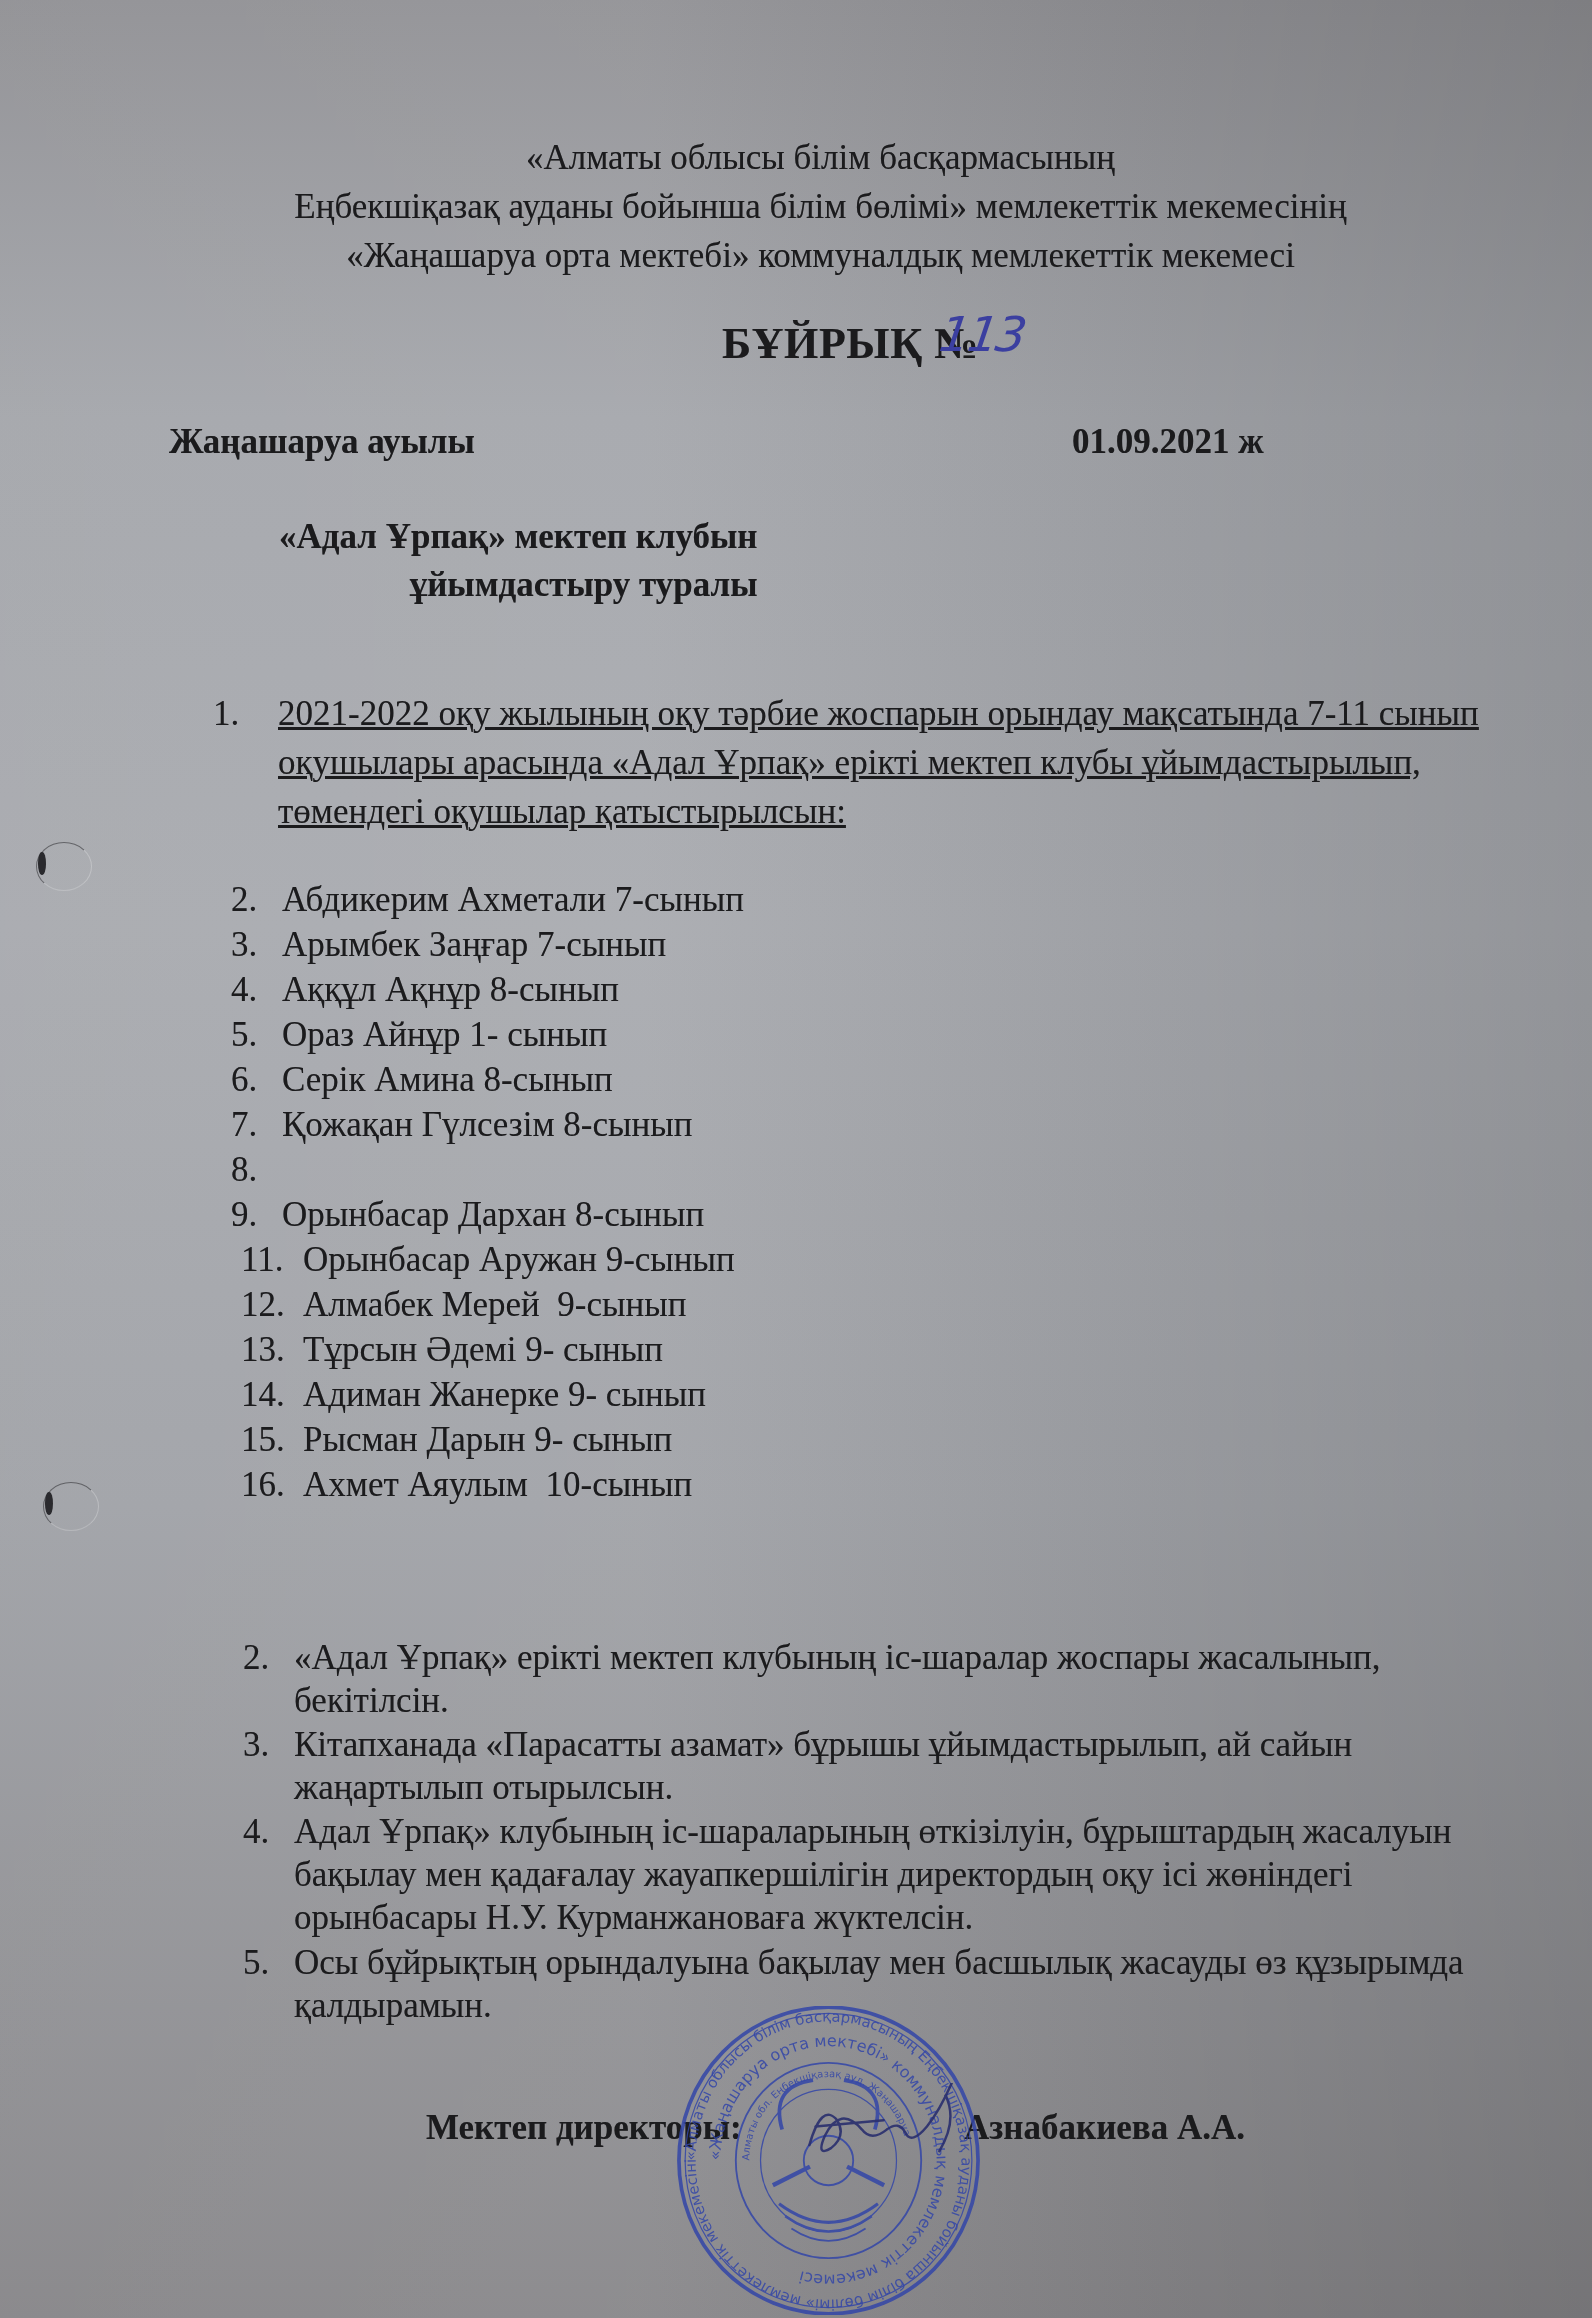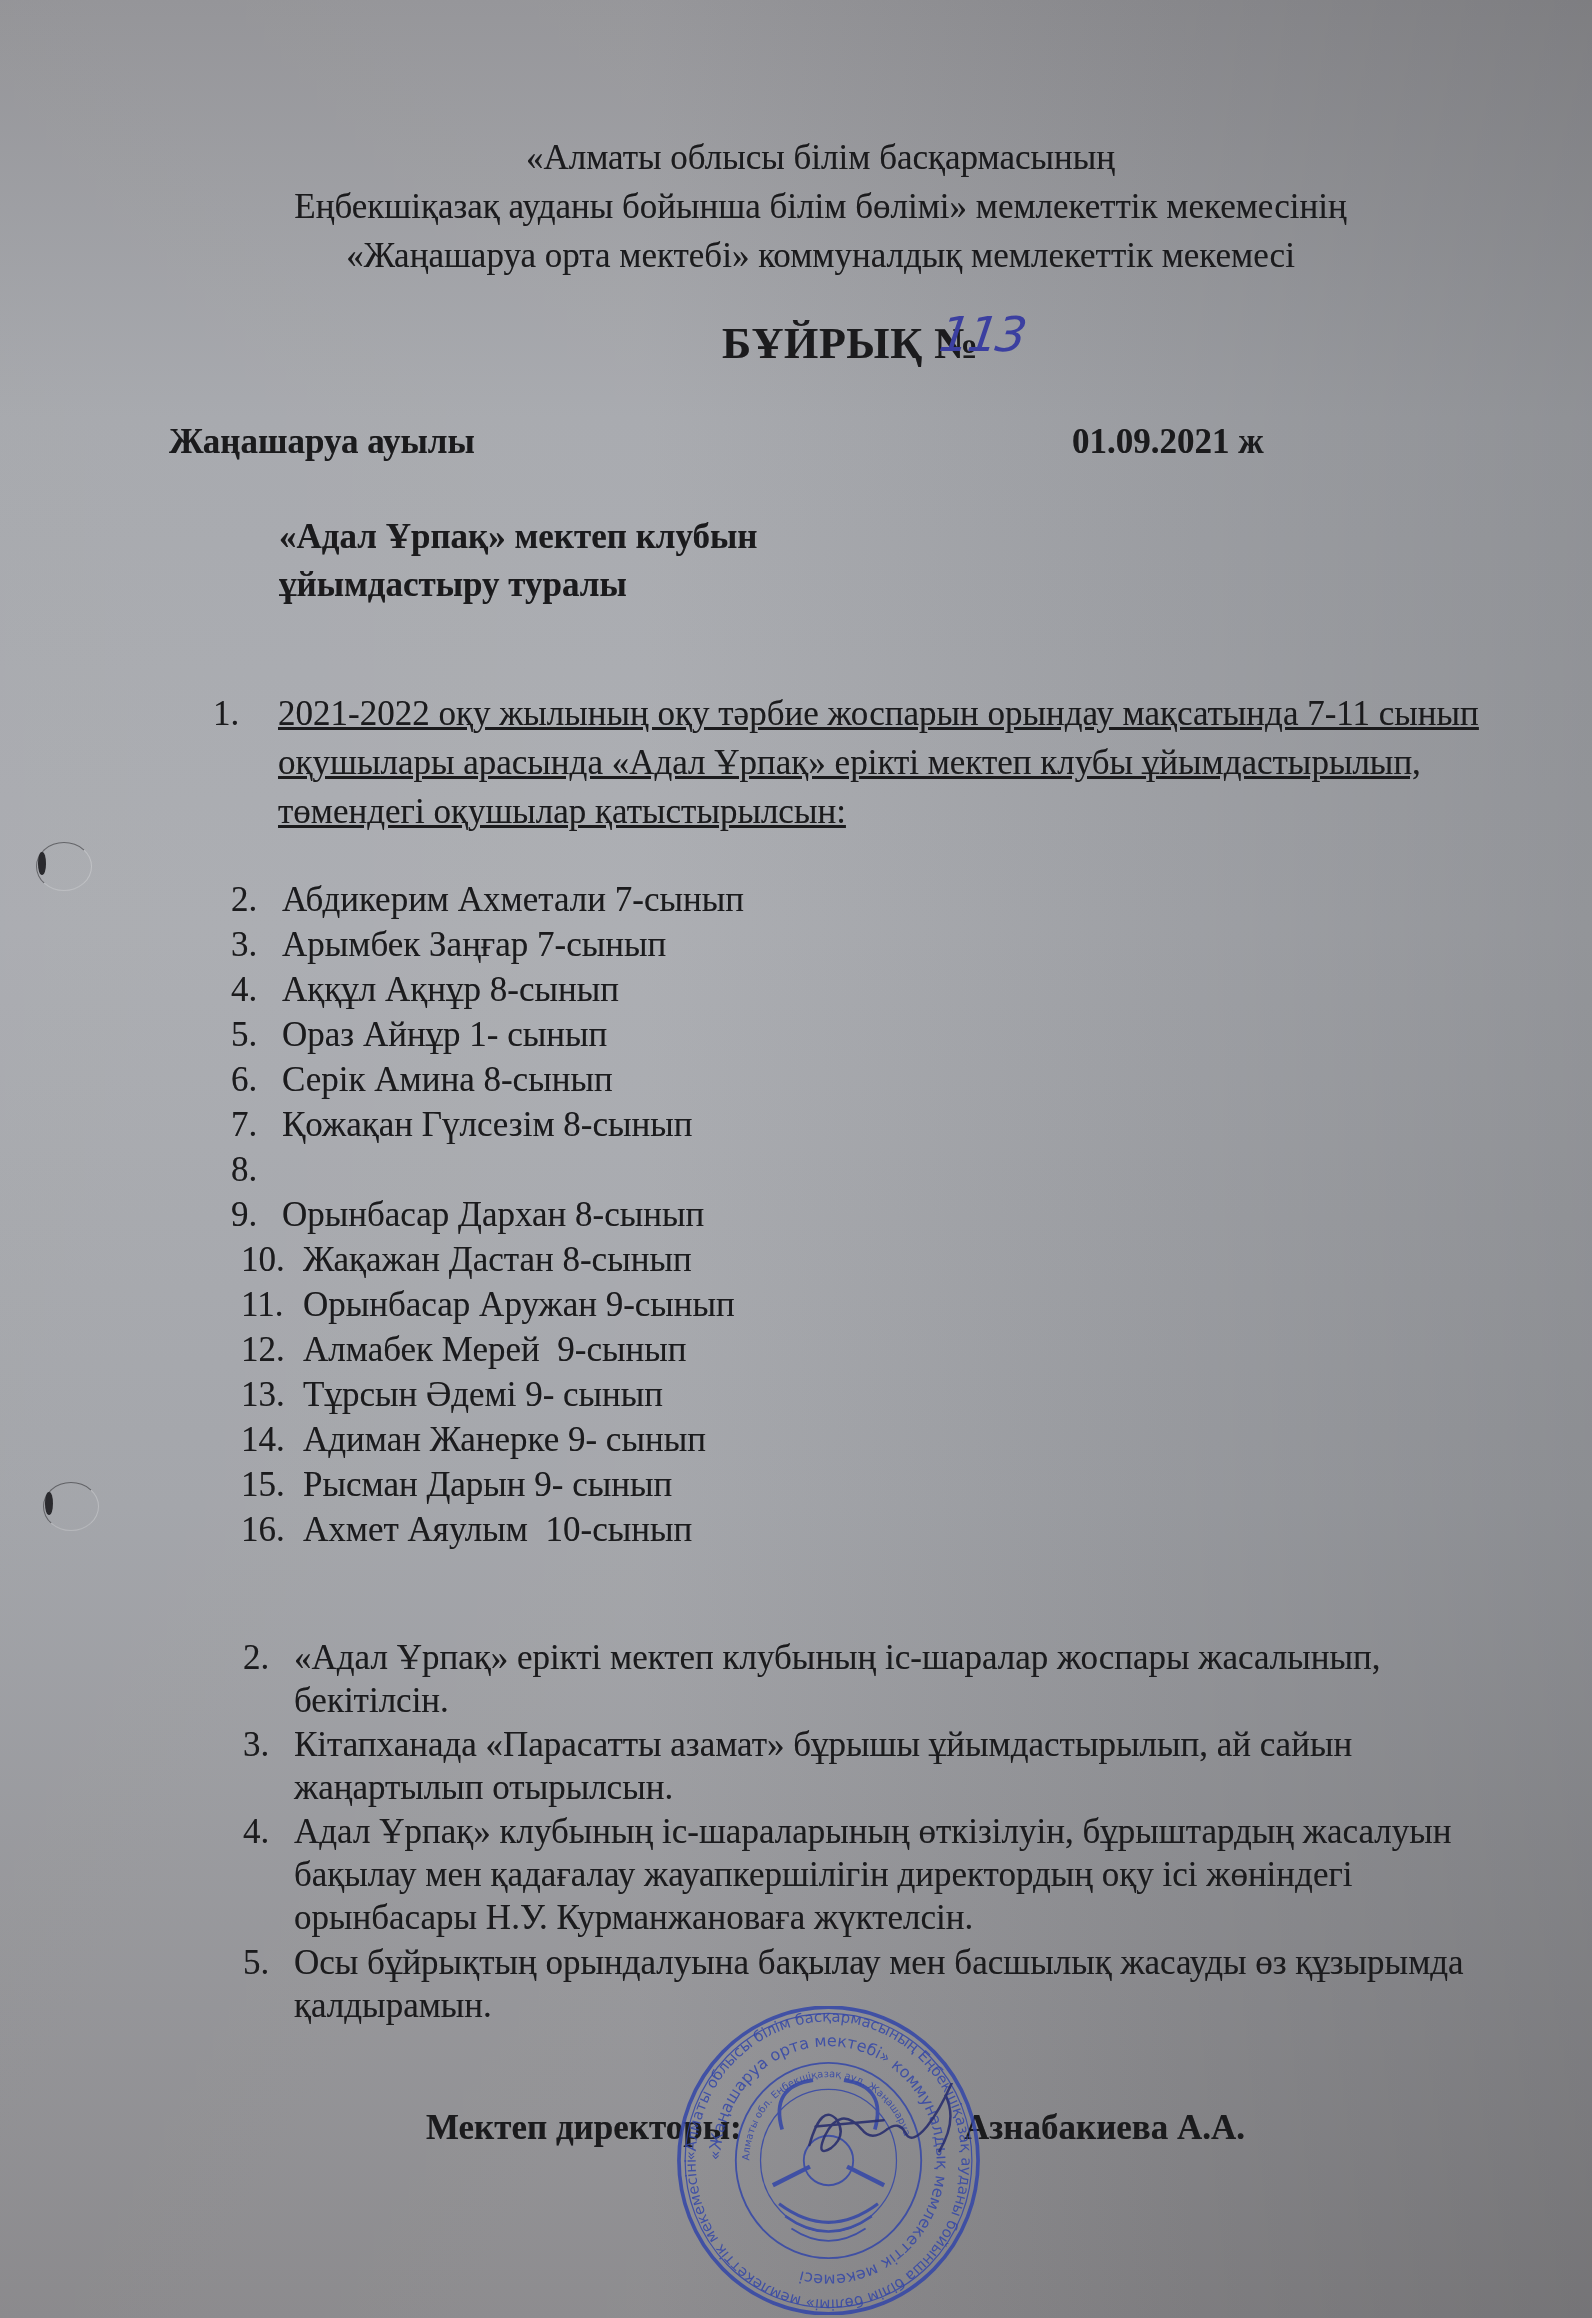--- a/index.html
+++ b/index.html
@@ -26,7 +26,7 @@
     .date { position: absolute; top: 422px; left: 1048px; font-size: 35px; font-weight: bold; }
 
     .subject { position: absolute; top: 513px; left: 255px; font-size: 35px; font-weight: bold; line-height: 48px; }
-    .subject span { display: block; }
+    .subject span { display: block; text-align: right; }
 
     .intro { position: absolute; top: 689px; left: 213px; width: 1267px; font-size: 35px; line-height: 49px; }
     .intro .num { position: absolute; left: 0; top: 0; }

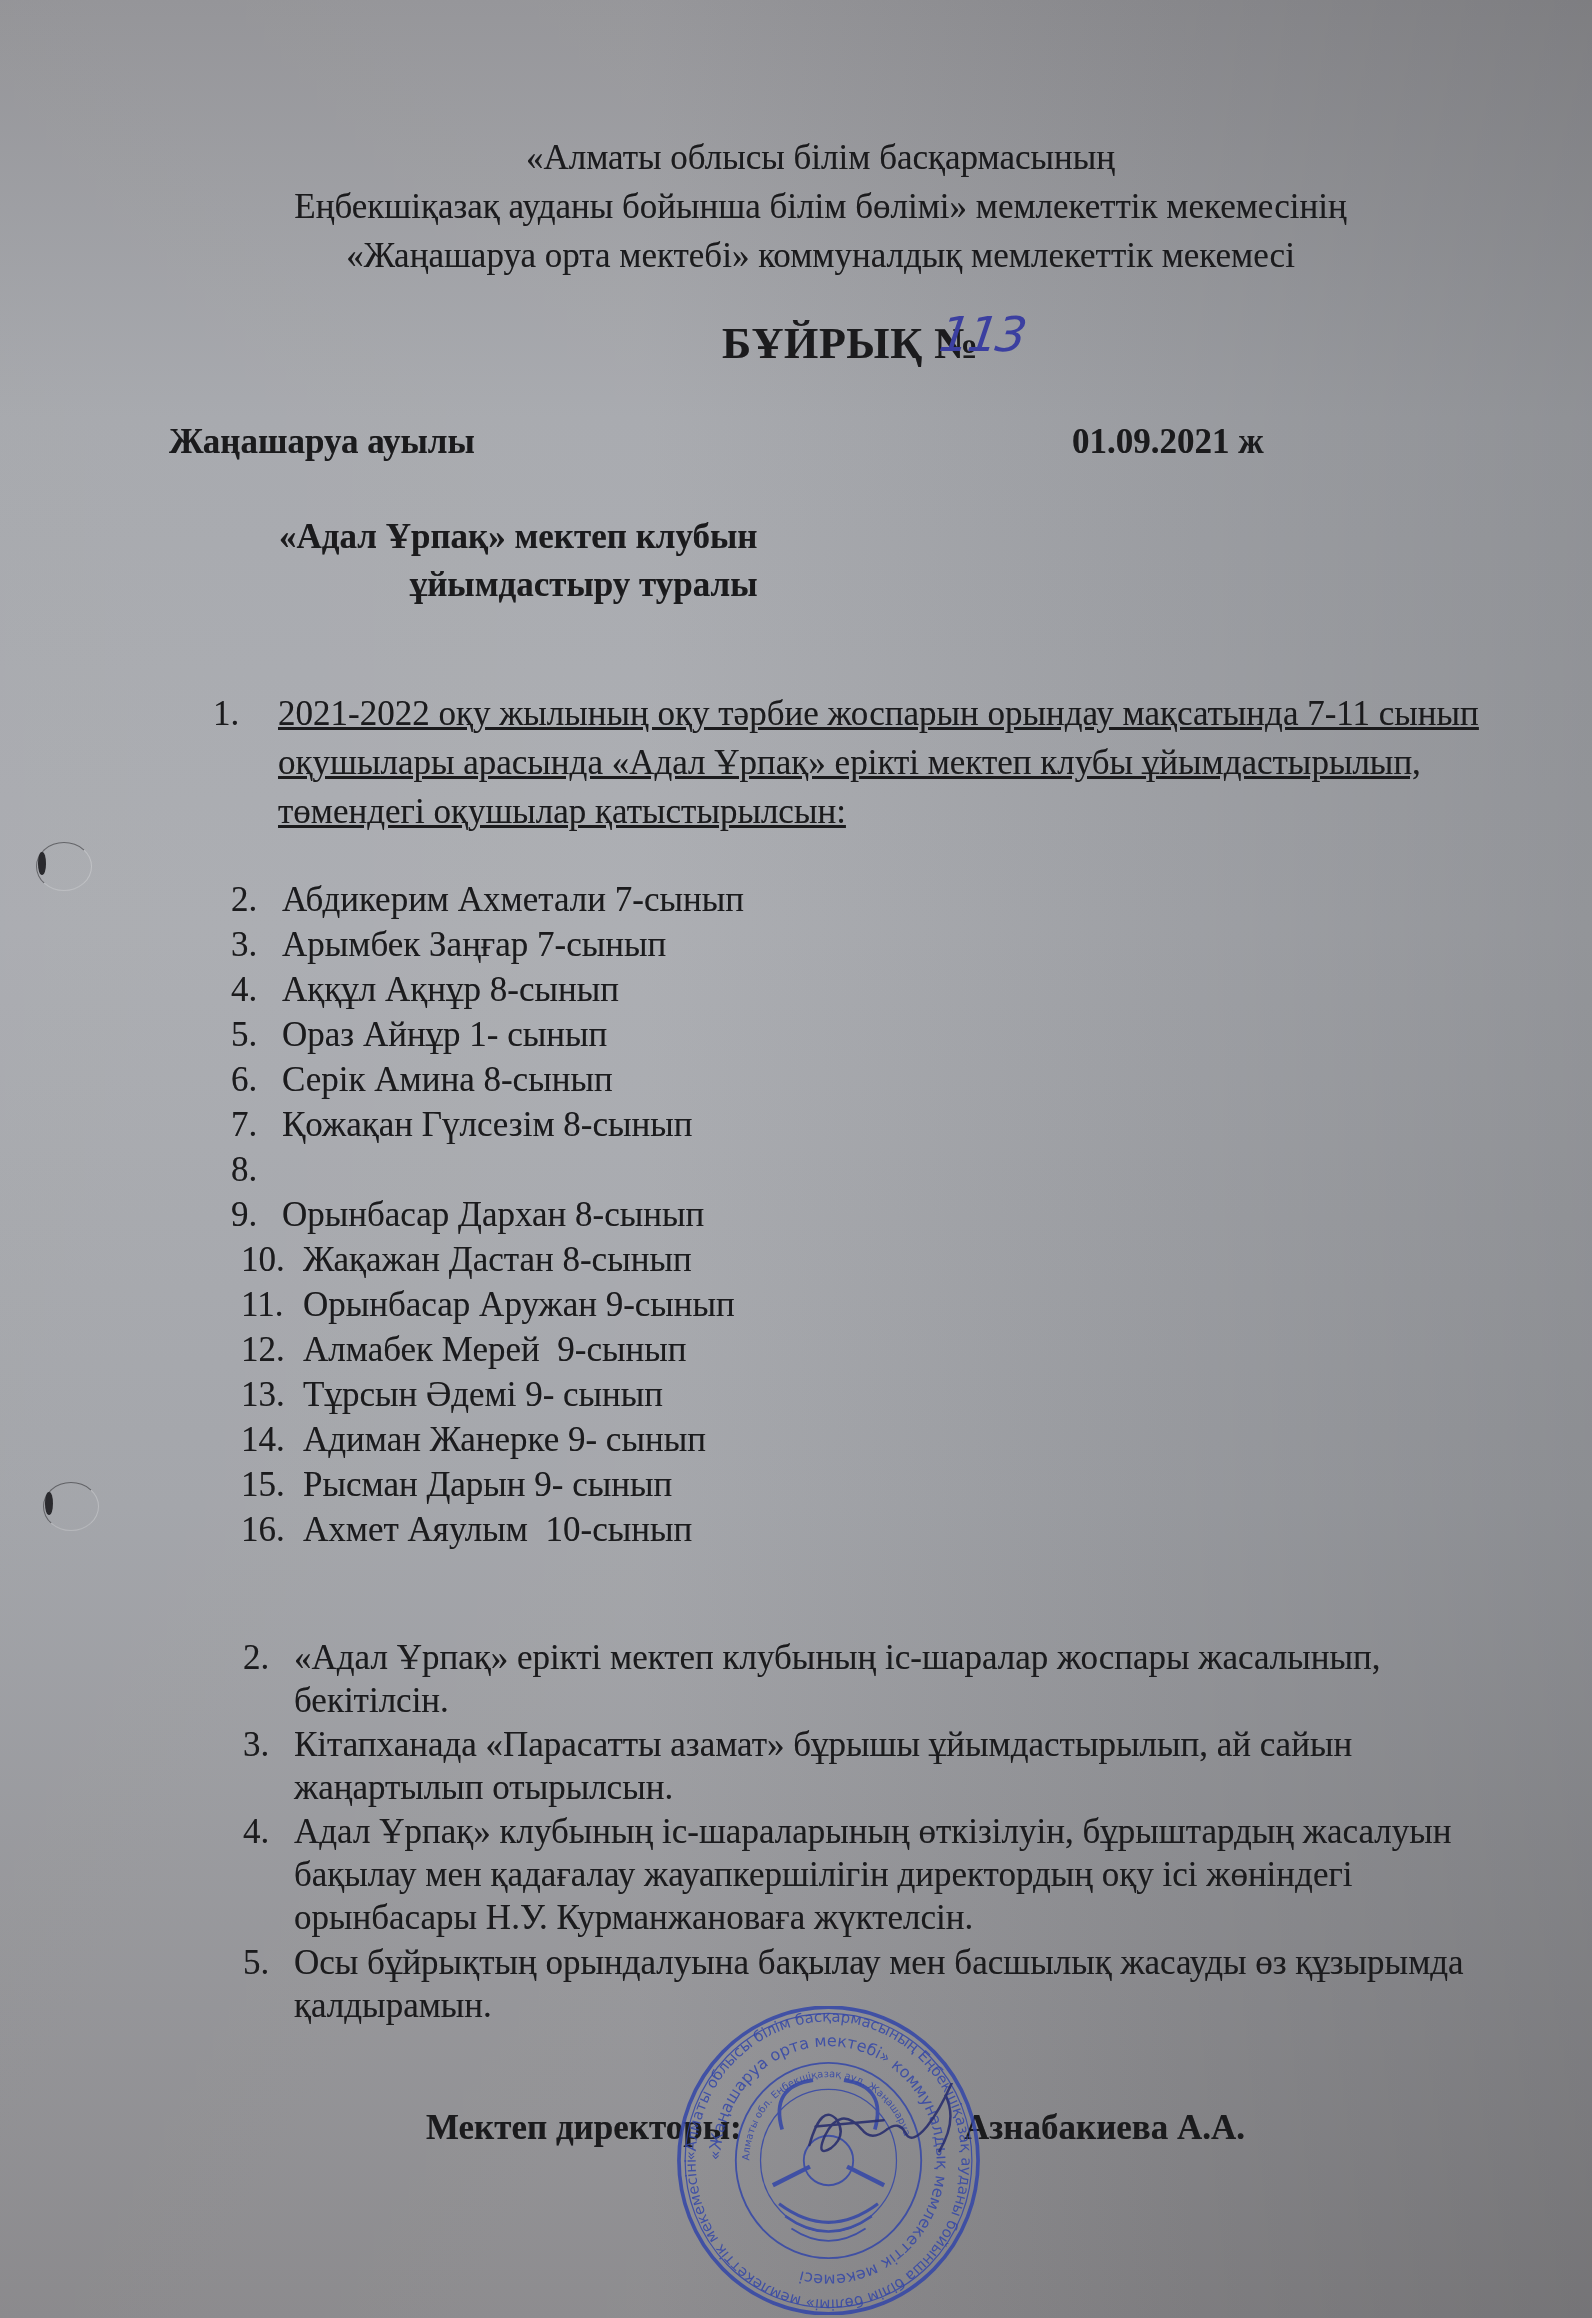--- a/index.html
+++ b/index.html
@@ -90,7 +90,6 @@
   <div class="member"><span class="n">7.</span><span>Қожақан Гүлсезім 8-сынып</span></div>
   <div class="member"><span class="n">8.</span></div>
   <div class="member"><span class="n">9.</span><span>Орынбасар Дархан 8-сынып</span></div>
-  <div class="member two"><span class="n">10.</span><span>Жақажан Дастан 8-сынып</span></div>
   <div class="member two"><span class="n">11.</span><span>Орынбасар Аружан 9-сынып</span></div>
   <div class="member two"><span class="n">12.</span><span>Алмабек Мерей  9-сынып</span></div>
   <div class="member two"><span class="n">13.</span><span>Тұрсын Әдемі 9- сынып</span></div>

